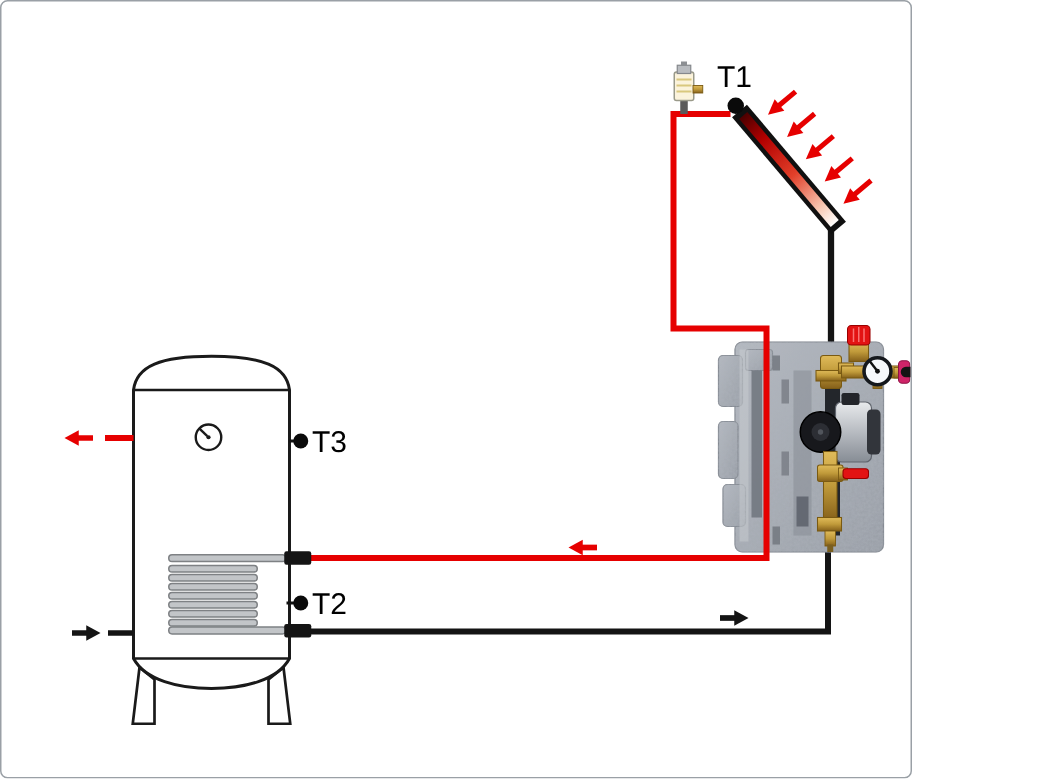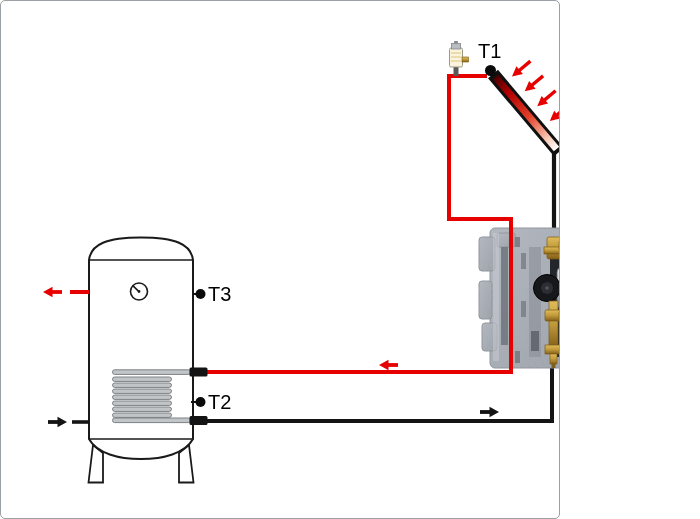--- a/index.html
+++ b/index.html
@@ -5,7 +5,7 @@
   html,body{margin:0;padding:0;background:#fff;}
   .frame{
     box-sizing:border-box;
-    width:560px;height:519px;
+    width:608px;height:519px;
     background:var(--background,#fff);
     border:1px solid var(--border,#9aa0a6);
     border-radius:5px;

